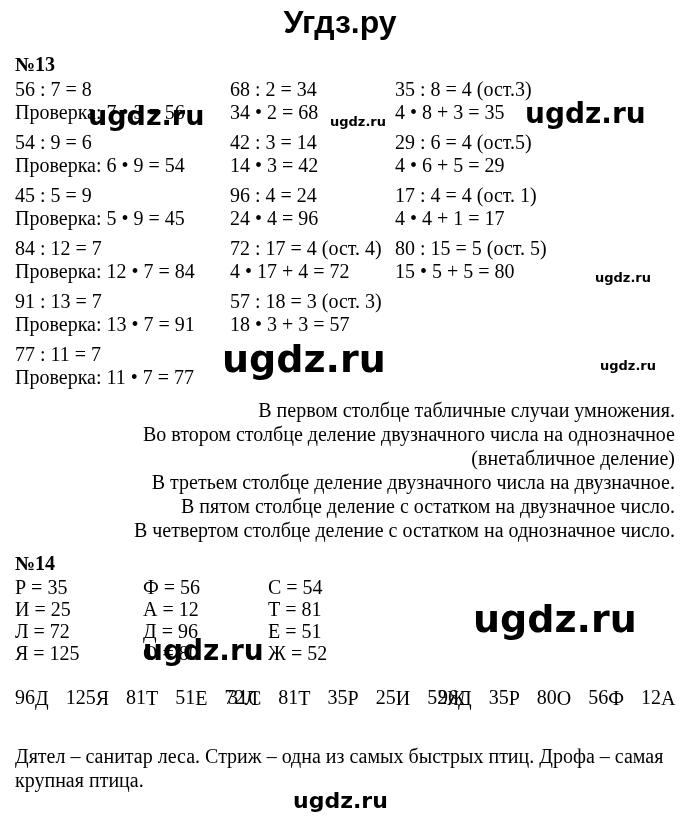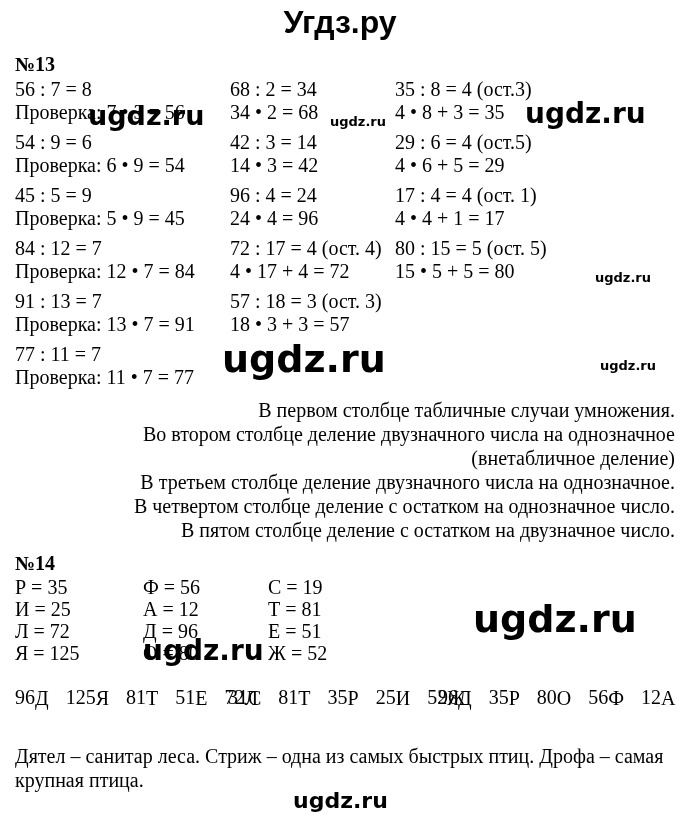--- a/index.html
+++ b/index.html
@@ -156,7 +156,7 @@
   <div id="t13-notes">
       <div class="note">В первом столбце табличные случаи умножения.</div>
       <div class="note">Во втором столбце деление двузначного числа на однозначное (внетабличное деление)</div>
-      <div class="note">В третьем столбце деление двузначного числа на однозначное.</div>
+      <div class="note">В третьем столбце деление двузначного числа на двузначное.</div>
       <div class="note">В четвертом столбце деление с остатком на однозначное число.</div>
       <div class="note">В пятом столбце деление с остатком на двузначное число.</div>
     </div>

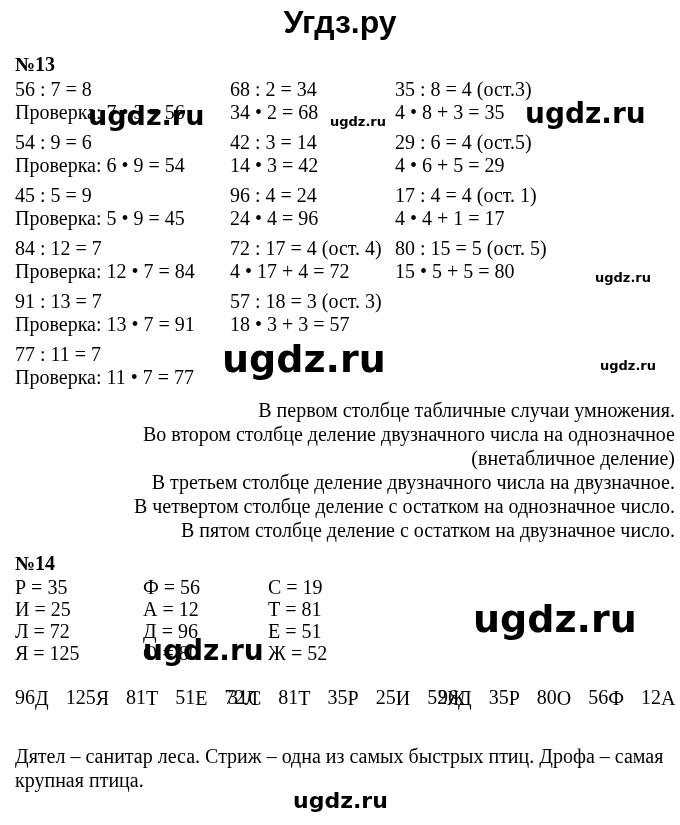--- a/index.html
+++ b/index.html
@@ -157,8 +157,8 @@
       <div class="note">В первом столбце табличные случаи умножения.</div>
       <div class="note">Во втором столбце деление двузначного числа на однозначное (внетабличное деление)</div>
       <div class="note">В третьем столбце деление двузначного числа на двузначное.</div>
+      <div class="note">В пятом столбце деление с остатком на двузначное число.</div>
       <div class="note">В четвертом столбце деление с остатком на однозначное число.</div>
-      <div class="note">В пятом столбце деление с остатком на двузначное число.</div>
     </div>
 
   <div class="task-label" id="t14-label">№14</div>

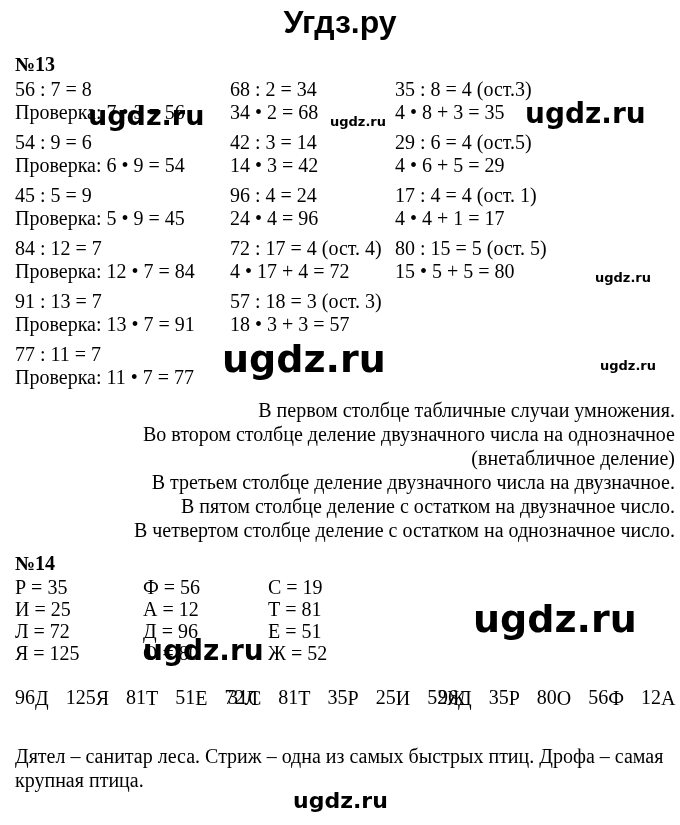--- a/index.html
+++ b/index.html
@@ -166,7 +166,7 @@
   <div id="t14-grid">
       <div class="acell">Р = 35</div>
       <div class="acell">Ф = 56</div>
-      <div class="acell">С = 19</div>
+      <div class="acell">С = 54</div>
       <div class="acell">И = 25</div>
       <div class="acell">А = 12</div>
       <div class="acell">Т = 81</div>

